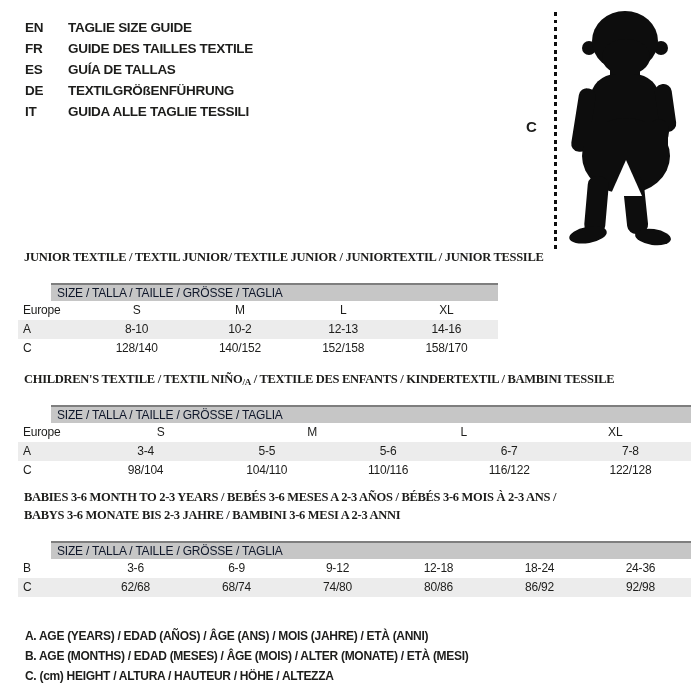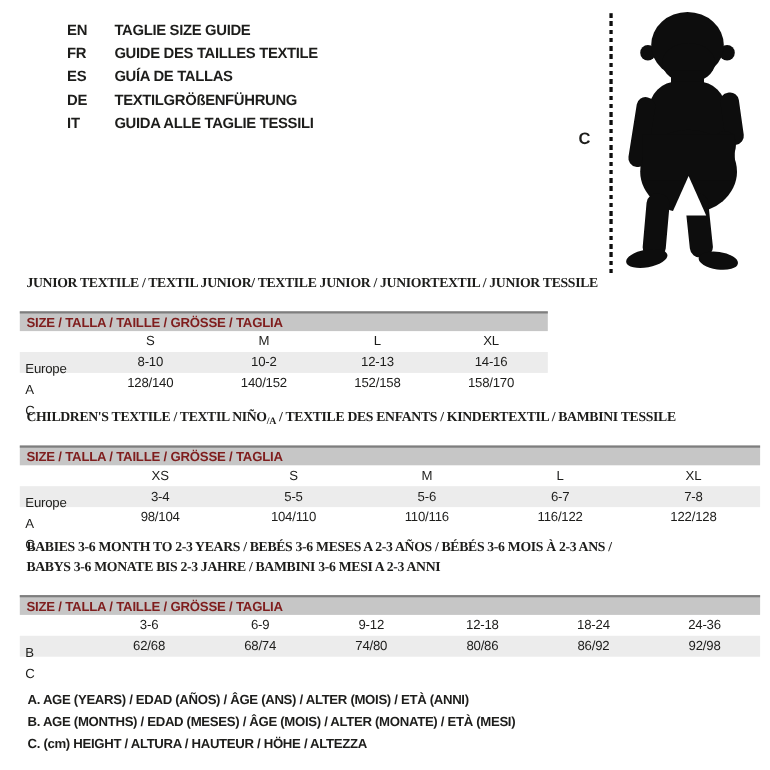--- a/index.html
+++ b/index.html
@@ -14,7 +14,7 @@
   
   .lang{position:absolute;left:25px;top:17px;font-weight:bold;font-size:13.5px;line-height:21px;letter-spacing:-0.3px;}
   .lang-row{display:flex;}
-  .lang-code{width:43px;margin-left:36px;}
+  .lang-code{width:43px;}
   
   .figure{position:absolute;left:518px;top:8px;width:182px;height:240px;}
   .dotline{

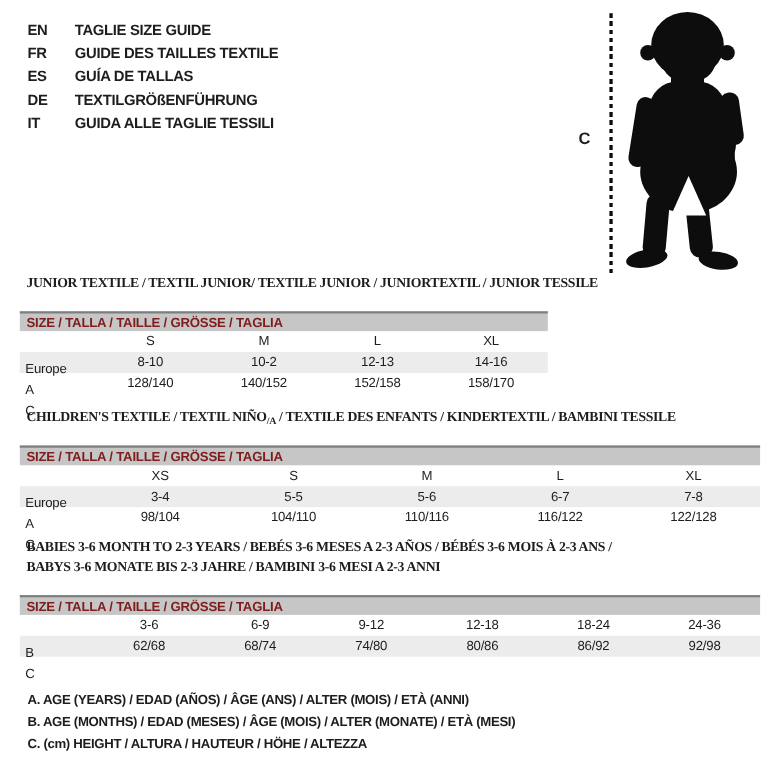--- a/index.html
+++ b/index.html
@@ -31,8 +31,8 @@
   .tbl-head{
     height:16px;line-height:16px;background:var(--hdr-bg,#c6c6c6);
     border-top:2px solid var(--hdr-border,#7e7e7e);
-    font-weight:bold;font-size:12px;color:#7f1d1d;
-    padding-left:6px;letter-spacing:-0.2px;
+    font-weight:normal;font-size:12px;color:#0f172a;
+    padding-left:6px;letter-spacing:-0.2px;margin-left:33px;
   }
   .row{display:flex;height:19px;line-height:19px;font-size:12px;letter-spacing:-0.2px;}
   .row.shaded{background:var(--shade,#ececec);}

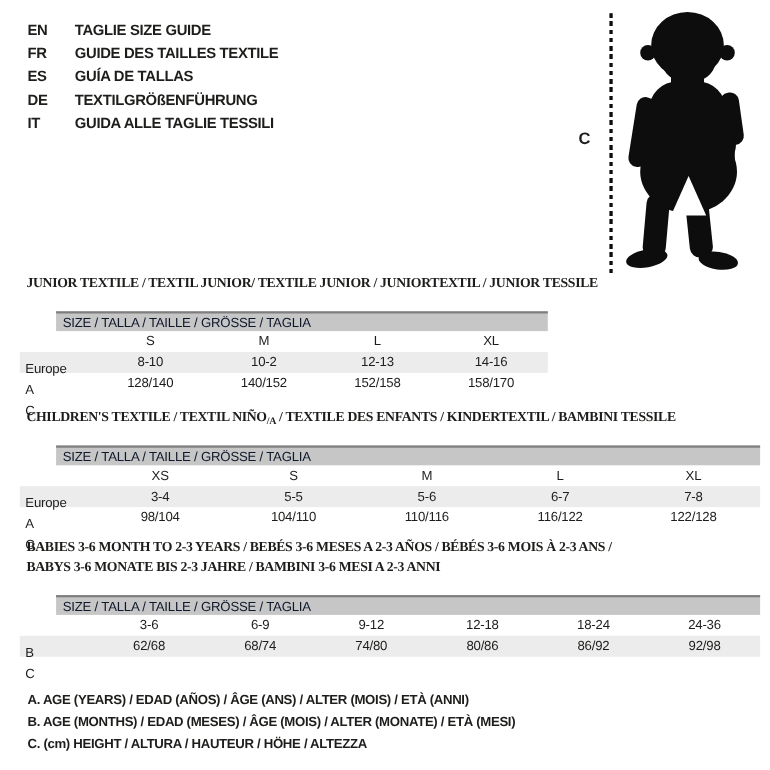--- a/index.html
+++ b/index.html
@@ -36,7 +36,7 @@
   }
   .row{display:flex;height:19px;line-height:19px;font-size:12px;letter-spacing:-0.2px;}
   .row.shaded{background:var(--shade,#ececec);}
-  .cl{width:62px;padding-left:5px;text-align:left;margin-top:25px;}
+  .cl{width:62px;padding-left:5px;text-align:left;}
   .c{flex:1;text-align:center;}
   
   .legend{position:absolute;left:25px;top:626px;font-weight:bold;font-size:12px;line-height:20px;letter-spacing:-0.3px;}

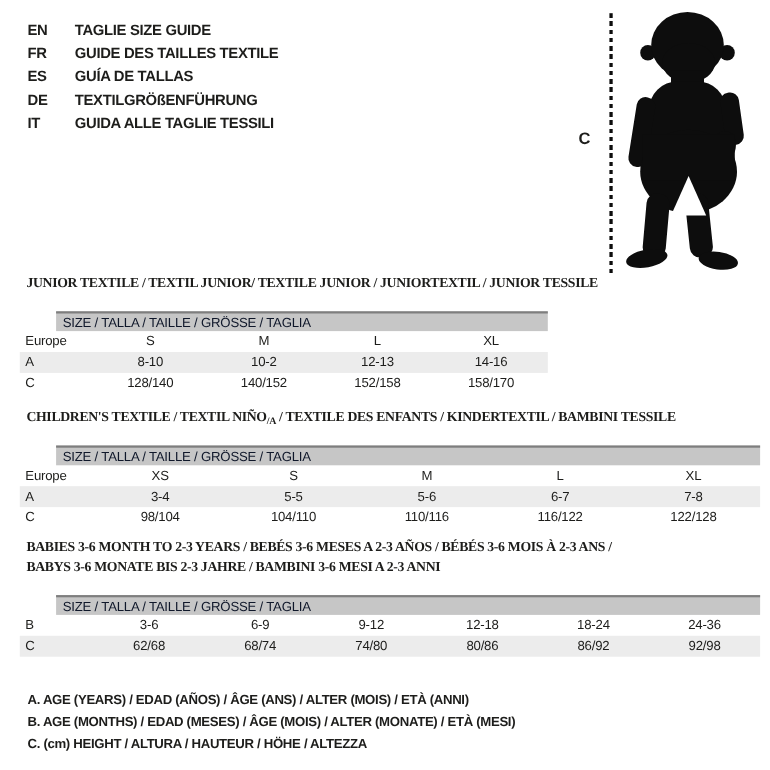--- a/index.html
+++ b/index.html
@@ -125,7 +125,6 @@
     <div class="tbl-head">SIZE / TALLA / TAILLE / GRÖSSE / TAGLIA</div>
     <div class="row">
       <div class="cl">Europe</div>
-      <div class="c">XS</div>
       <div class="c">S</div>
       <div class="c">M</div>
       <div class="c">L</div>

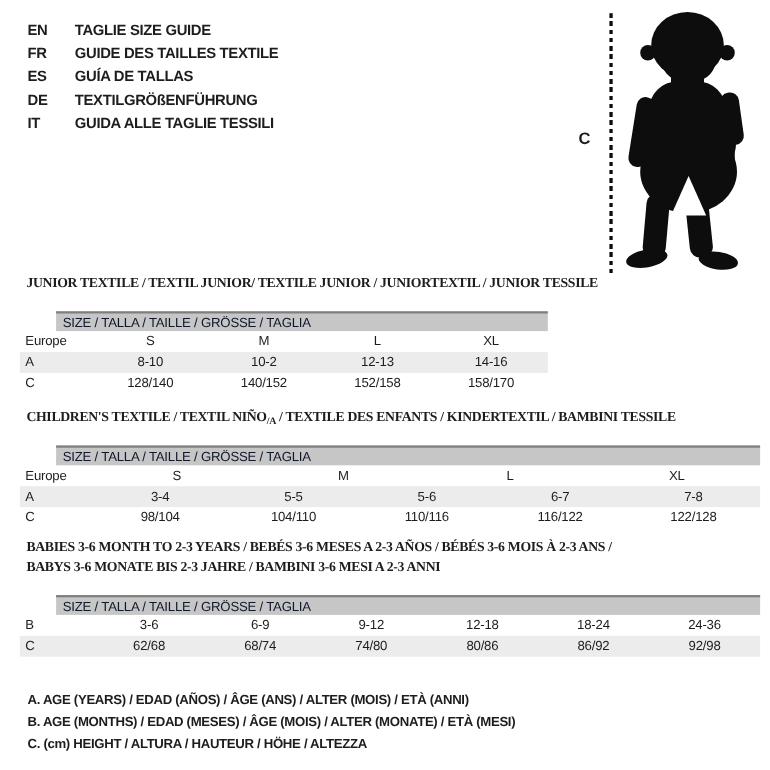--- a/index.html
+++ b/index.html
@@ -175,7 +175,7 @@
   </section>
 
   <div class="legend">
-    <div>A. AGE (YEARS) / EDAD (AÑOS) / ÂGE (ANS) / ALTER (MOIS) / ETÀ (ANNI)</div>
+    <div>A. AGE (YEARS) / EDAD (AÑOS) / ÂGE (ANS) / MOIS (JAHRE) / ETÀ (ANNI)</div>
     <div>B. AGE (MONTHS) / EDAD (MESES) / ÂGE (MOIS) / ALTER (MONATE) / ETÀ (MESI)</div>
     <div>C. (cm) HEIGHT / ALTURA / HAUTEUR / HÖHE / ALTEZZA</div>
   </div>

